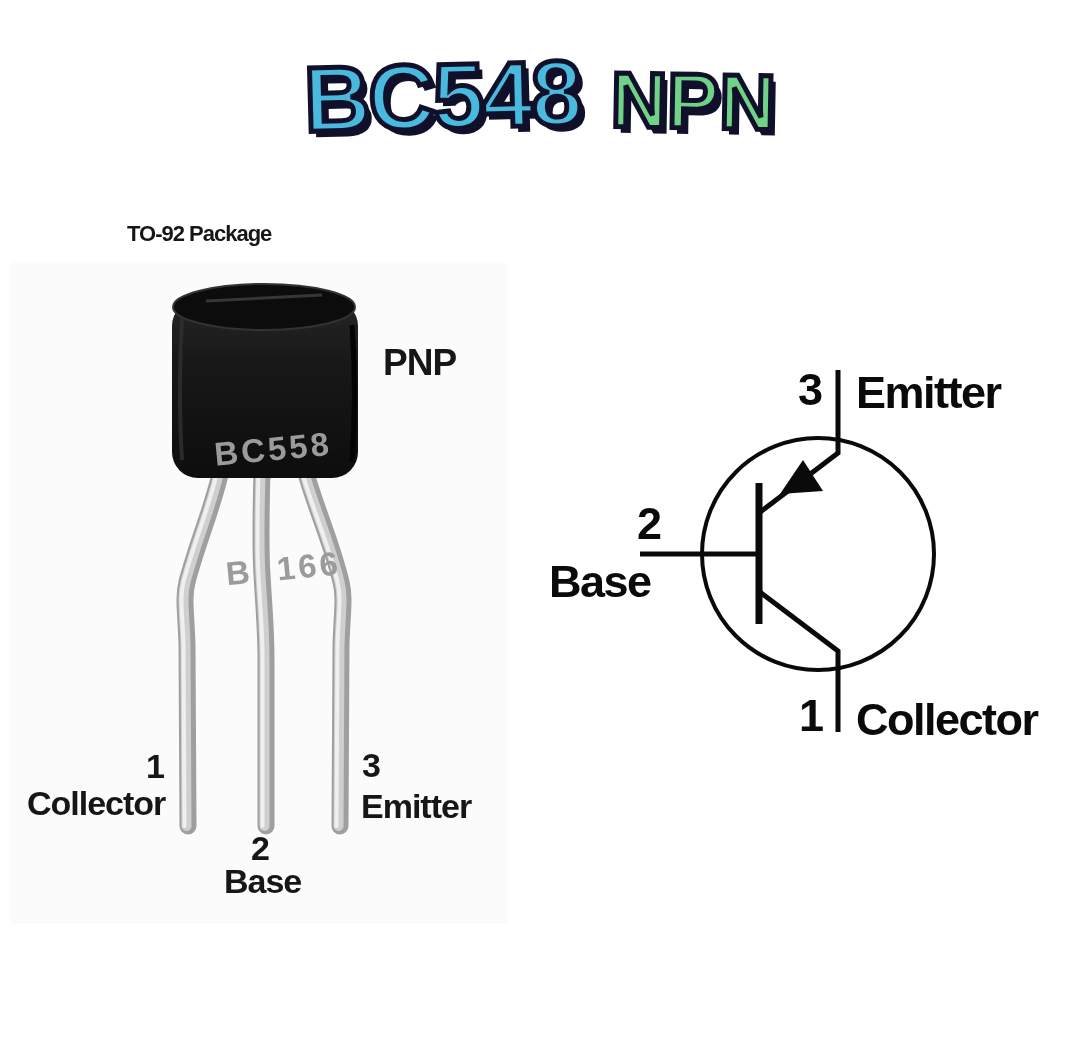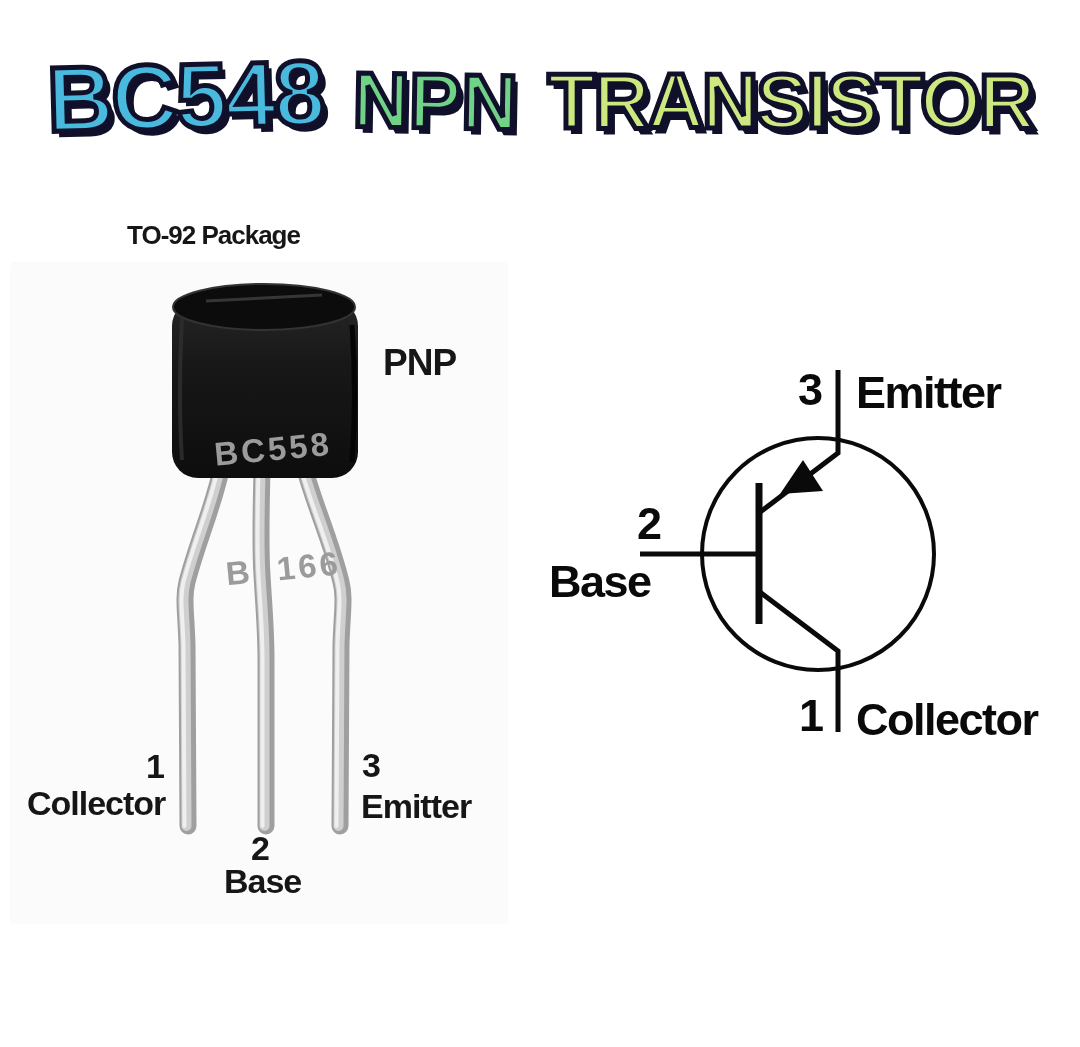--- a/index.html
+++ b/index.html
@@ -127,7 +127,6 @@
   <div class="title-row">
     <span class="tw tw-part">BC548</span>
     <span class="tw tw-npn">NPN</span>
-    <span class="tw tw-trans">TRANSISTOR</span>
   </div>
 
   <div class="lbl photo-lbl package-lbl">TO-92 Package</div>

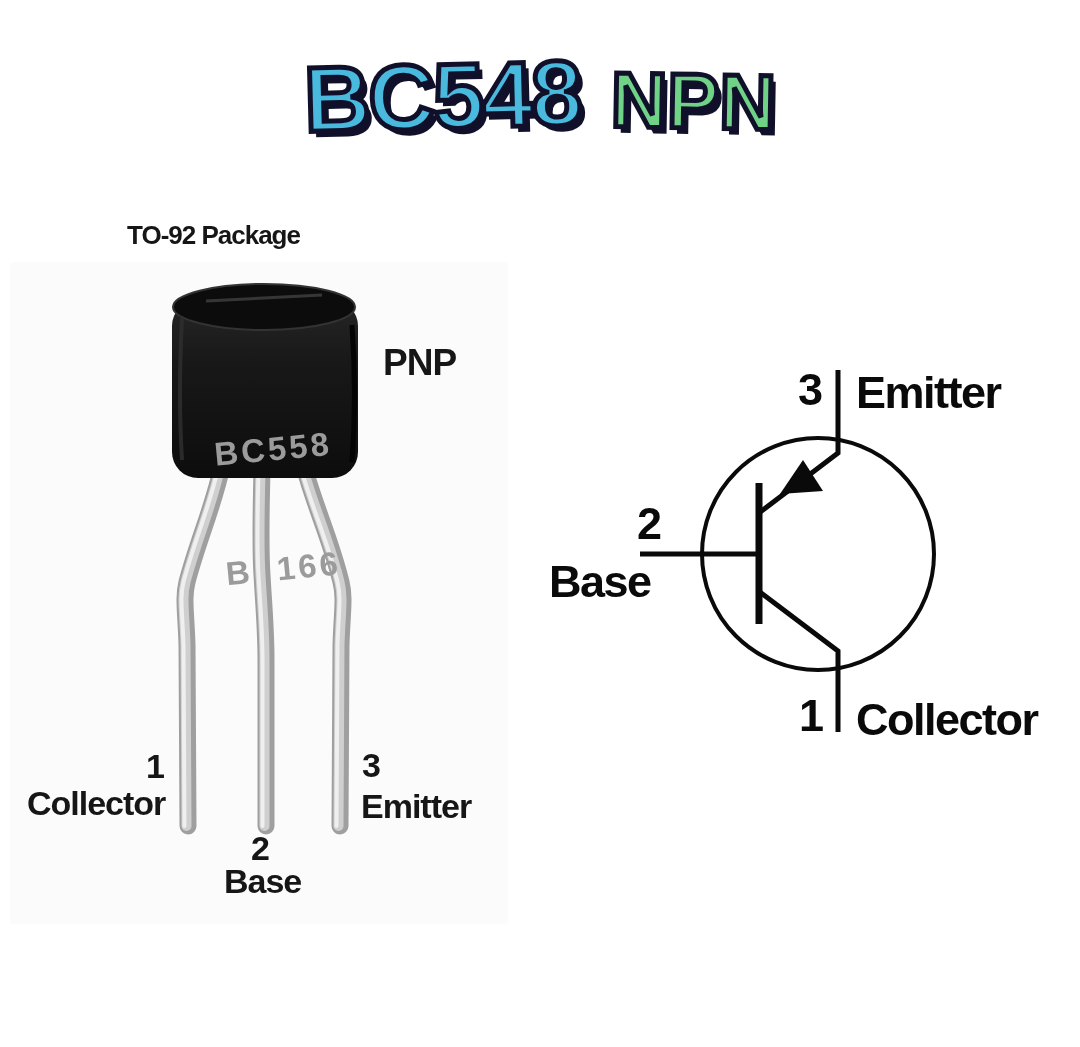--- a/index.html
+++ b/index.html
@@ -41,7 +41,7 @@
 
   
   .photo-lbl{font-weight:700;font-size:34px;letter-spacing:-1px;color:var(--label-color);}
-  .package-lbl{left:127px;top:222px;font-size:26px;}
+  .package-lbl{left:127px;top:222px;font-size:22px;}
   .polarity-lbl{left:383px;top:344px;font-size:37px;}
   .marking{
     left:220px;top:348px;

